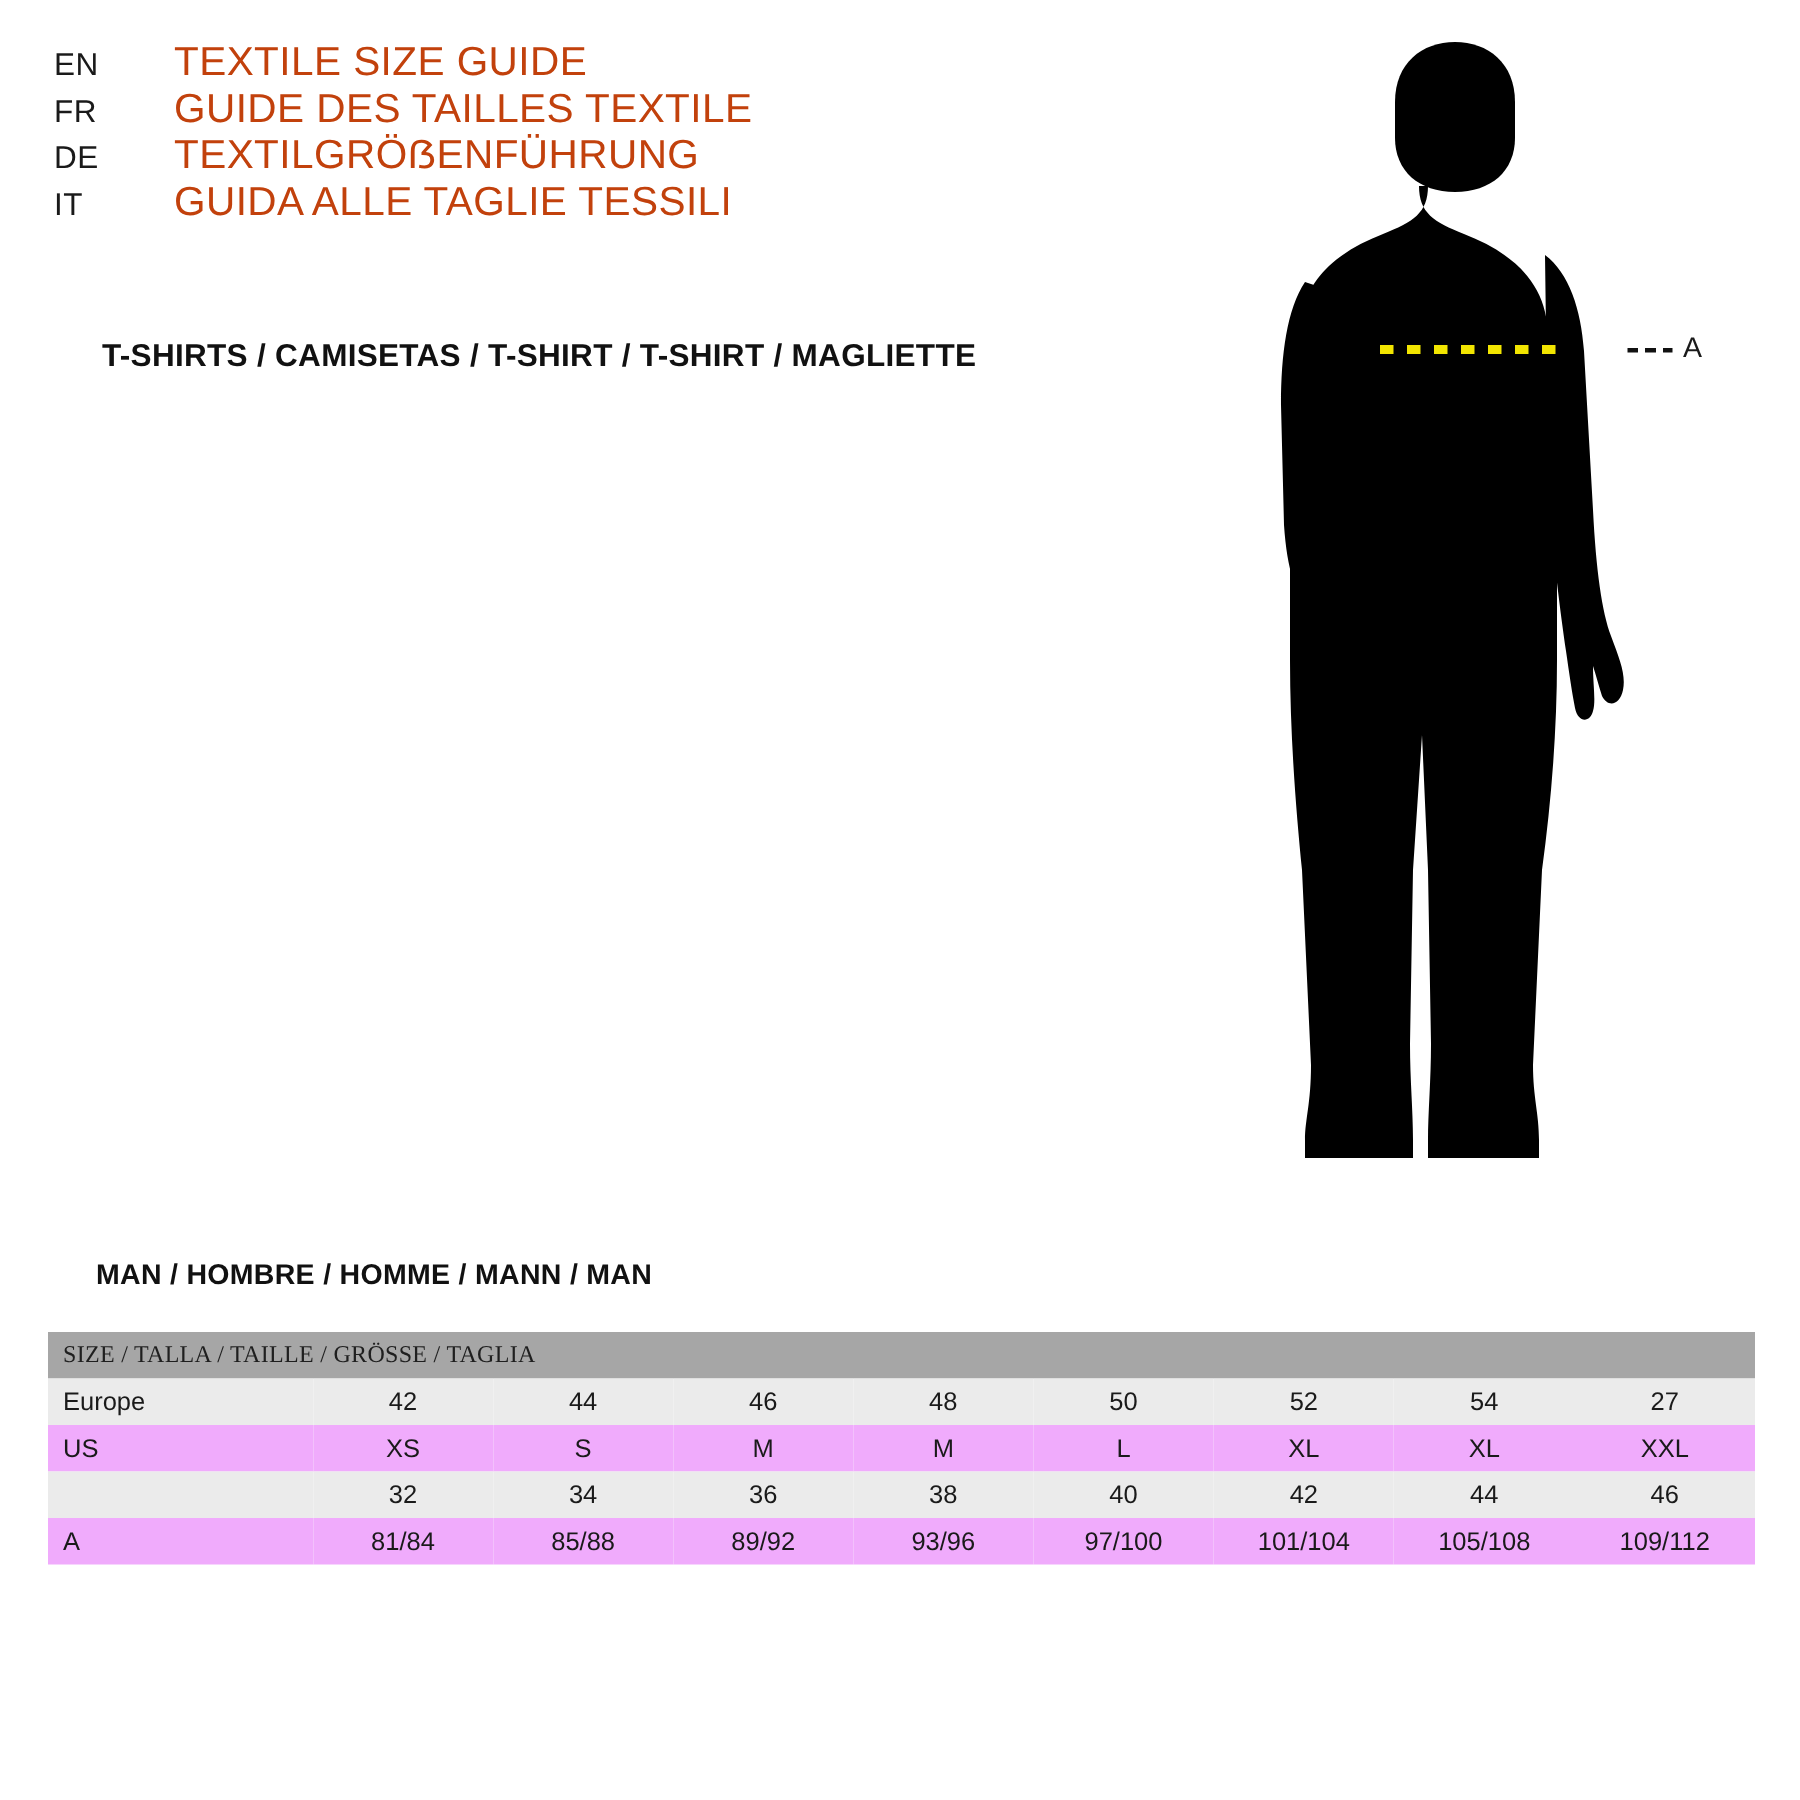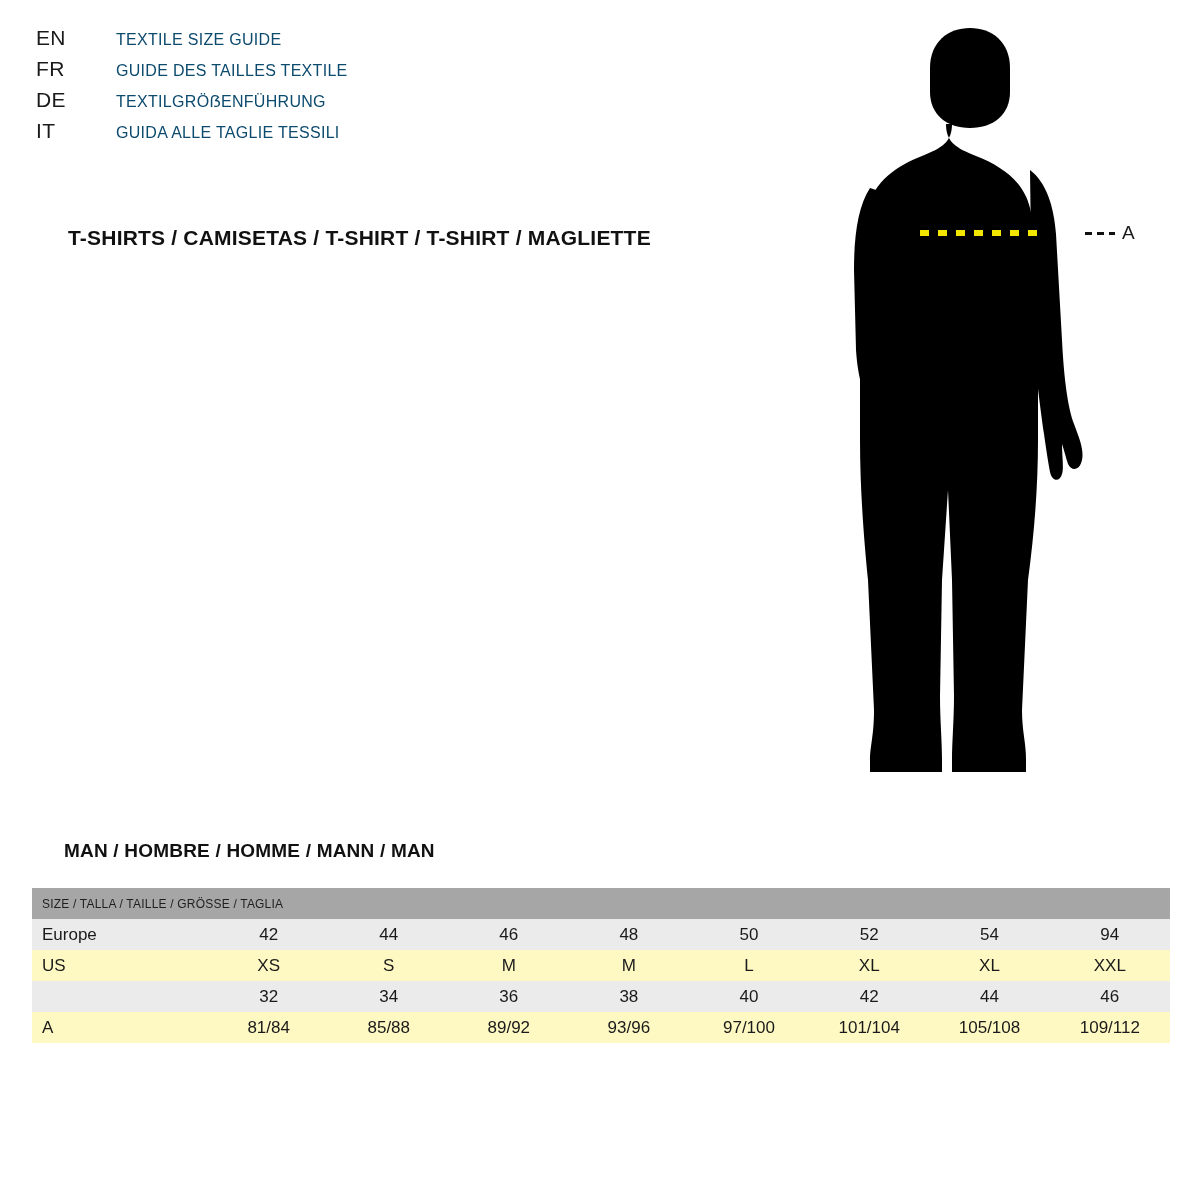--- a/index.html
+++ b/index.html
@@ -42,9 +42,9 @@
     color: #1a1a1a;
   }
   .lang-text {
-    font-size: 16px;
+    font-size: 27px;
     letter-spacing: 0.3px;
-    color: #0c4a6e;
+    color: #c2410c;
   }
 
   .garment-lines {

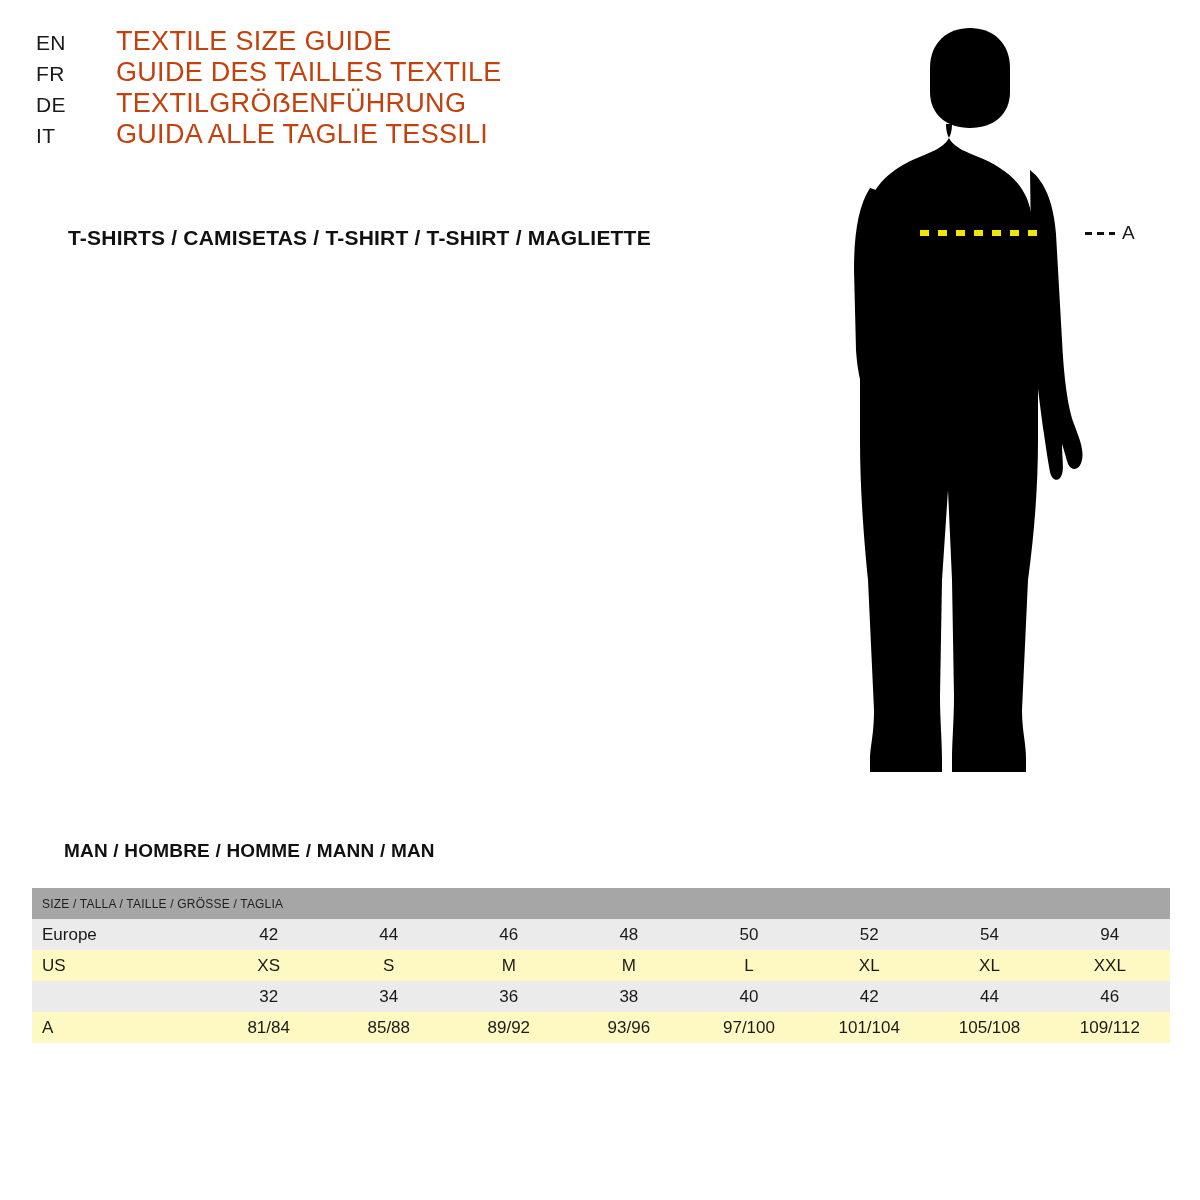--- a/index.html
+++ b/index.html
@@ -134,9 +134,10 @@
     width: 121px;
   }
   .head-text {
-    font-size: 12px;
+    font-size: 16px;
     color: #1f1f1f;
     letter-spacing: 0.2px;
+    font-family: Liberation Serif, serif;
   }
 
   .footnote {

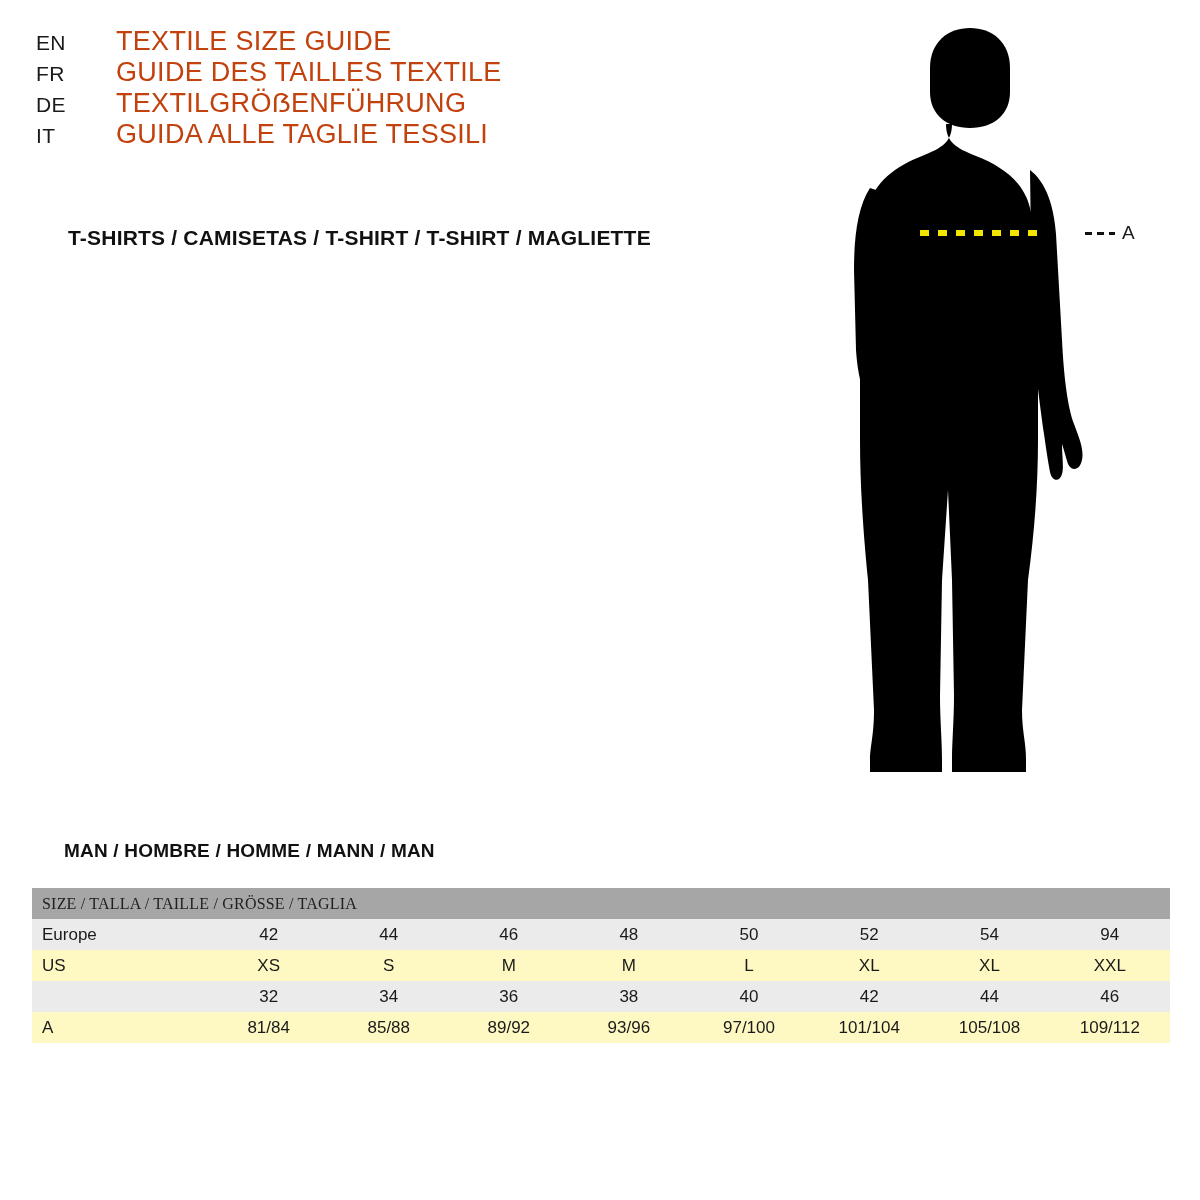--- a/index.html
+++ b/index.html
@@ -230,7 +230,7 @@
         <td class="cell">50</td>
         <td class="cell">52</td>
         <td class="cell">54</td>
-        <td class="cell">94</td>
+        <td class="cell">27</td>
       </tr>
       <tr class="band-white">
         <td class="row-label">US</td>

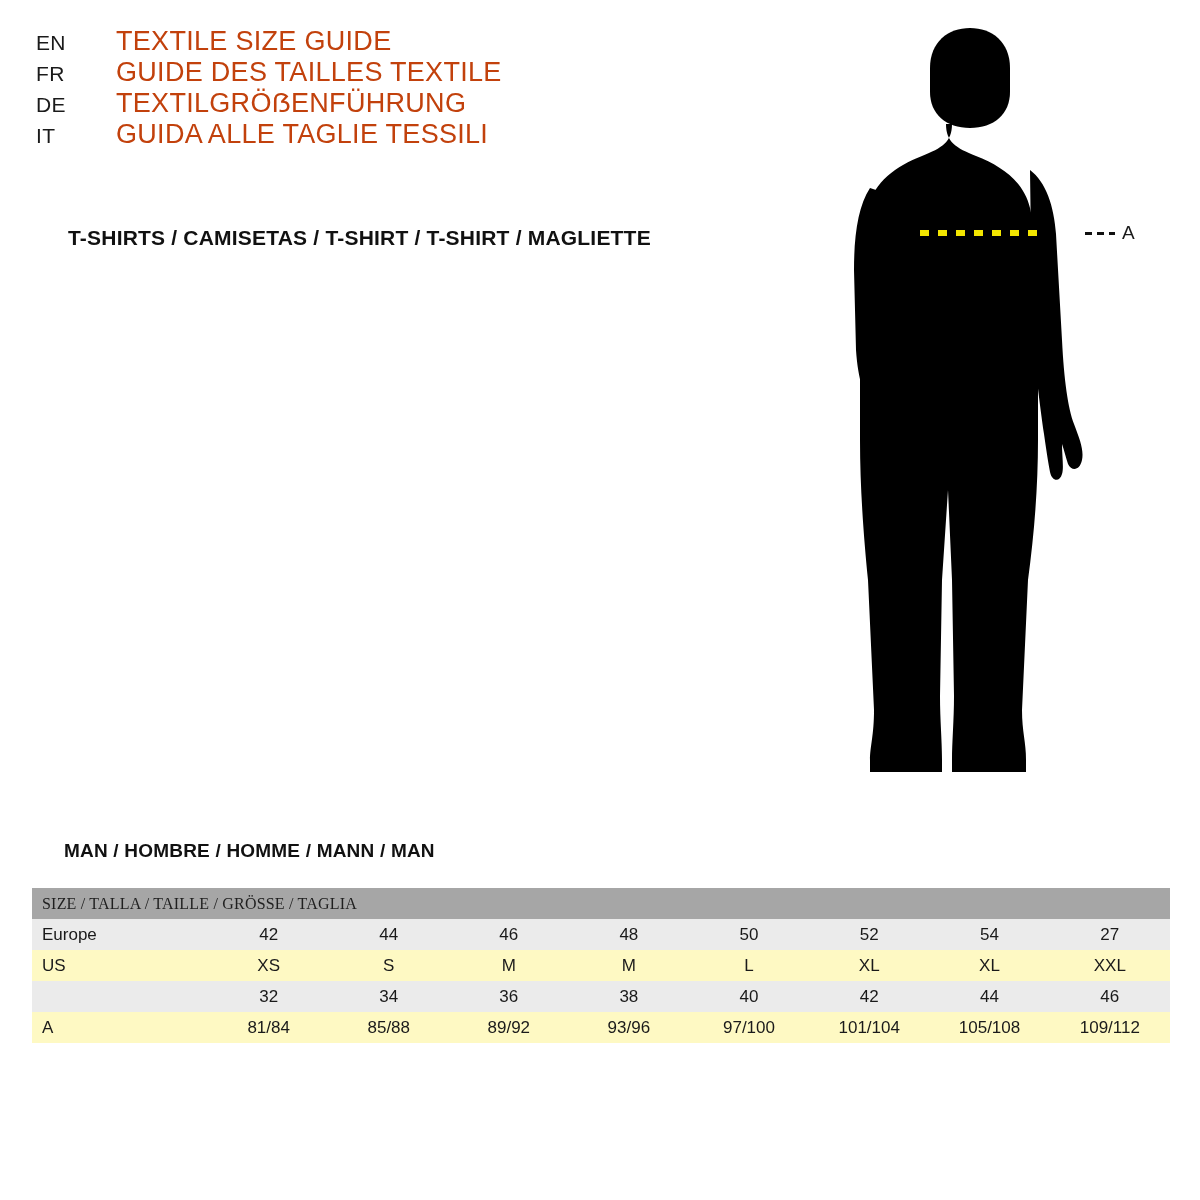--- a/index.html
+++ b/index.html
@@ -121,7 +121,7 @@
     background: #ebebeb;
   }
   .band-white td {
-    background: #fef9c3;
+    background: #f0abfc;
   }
   .row-label {
     text-align: left;

